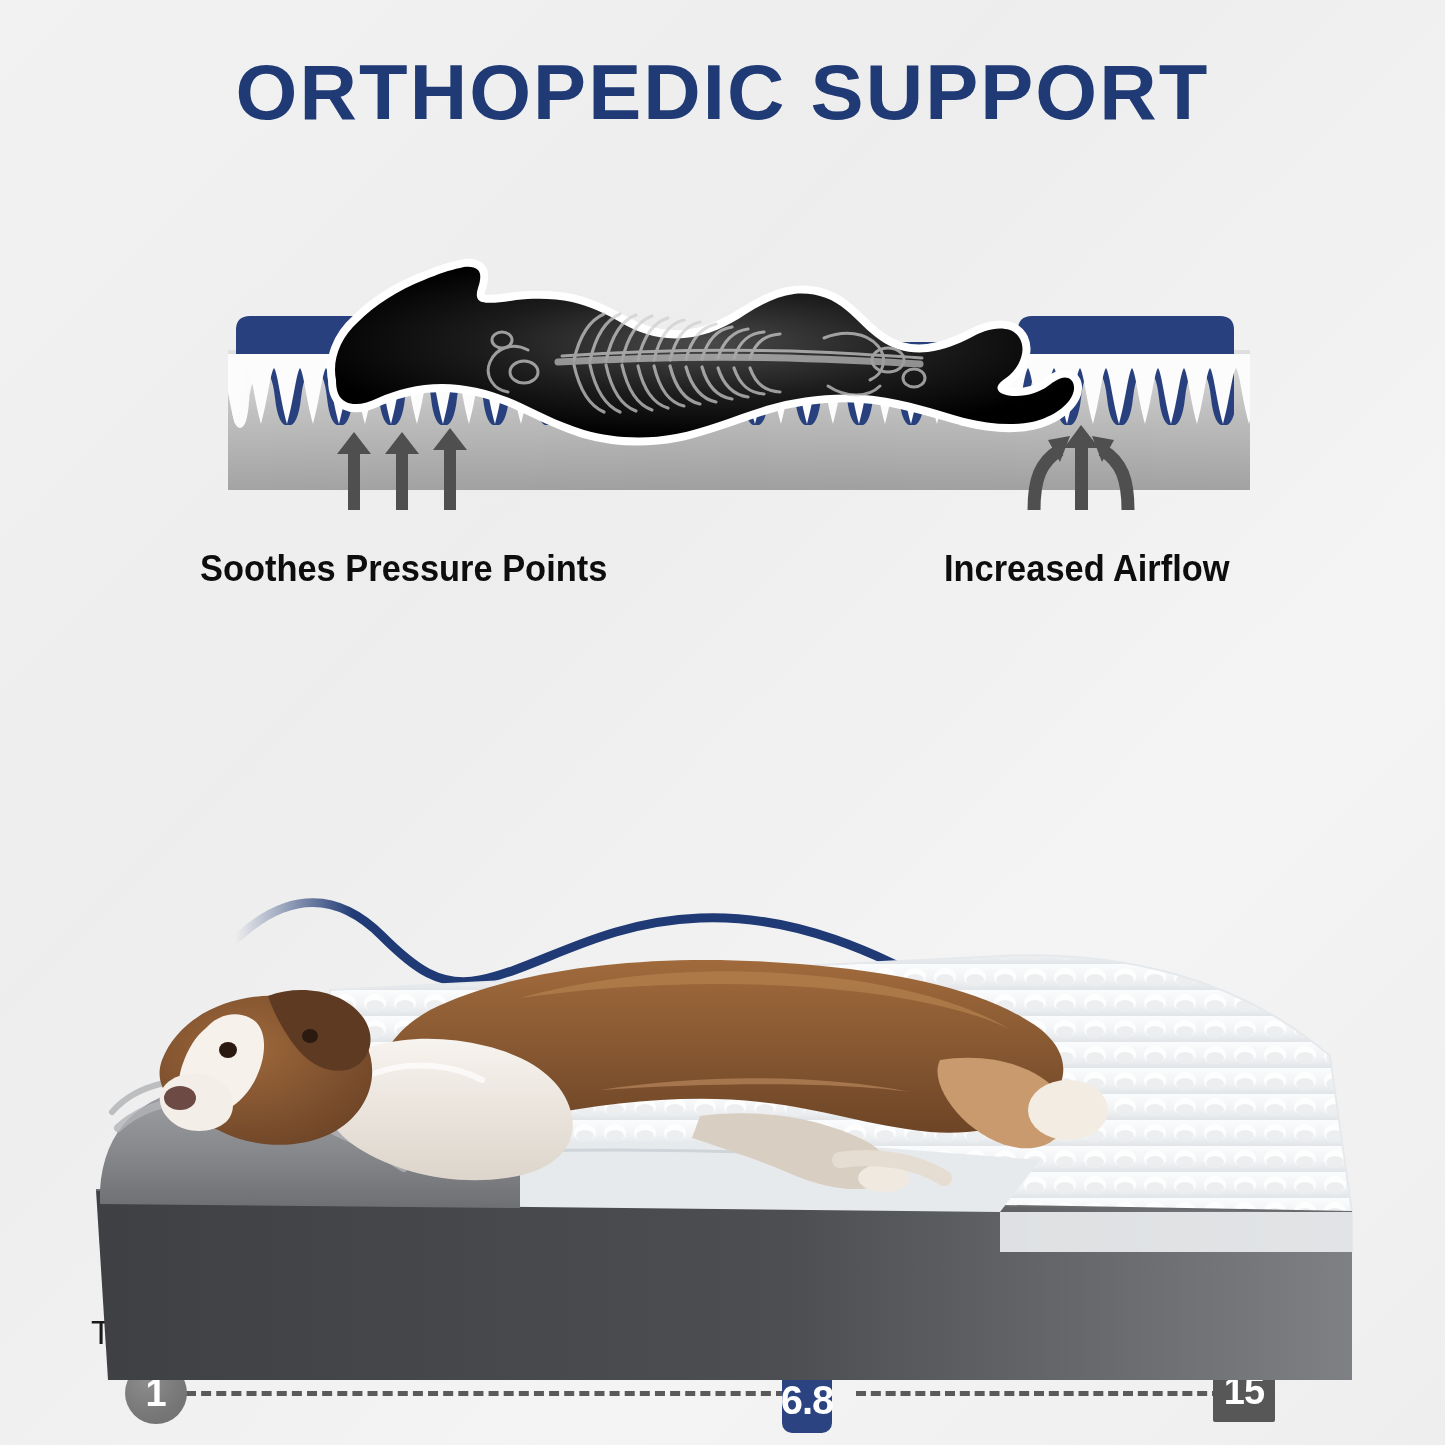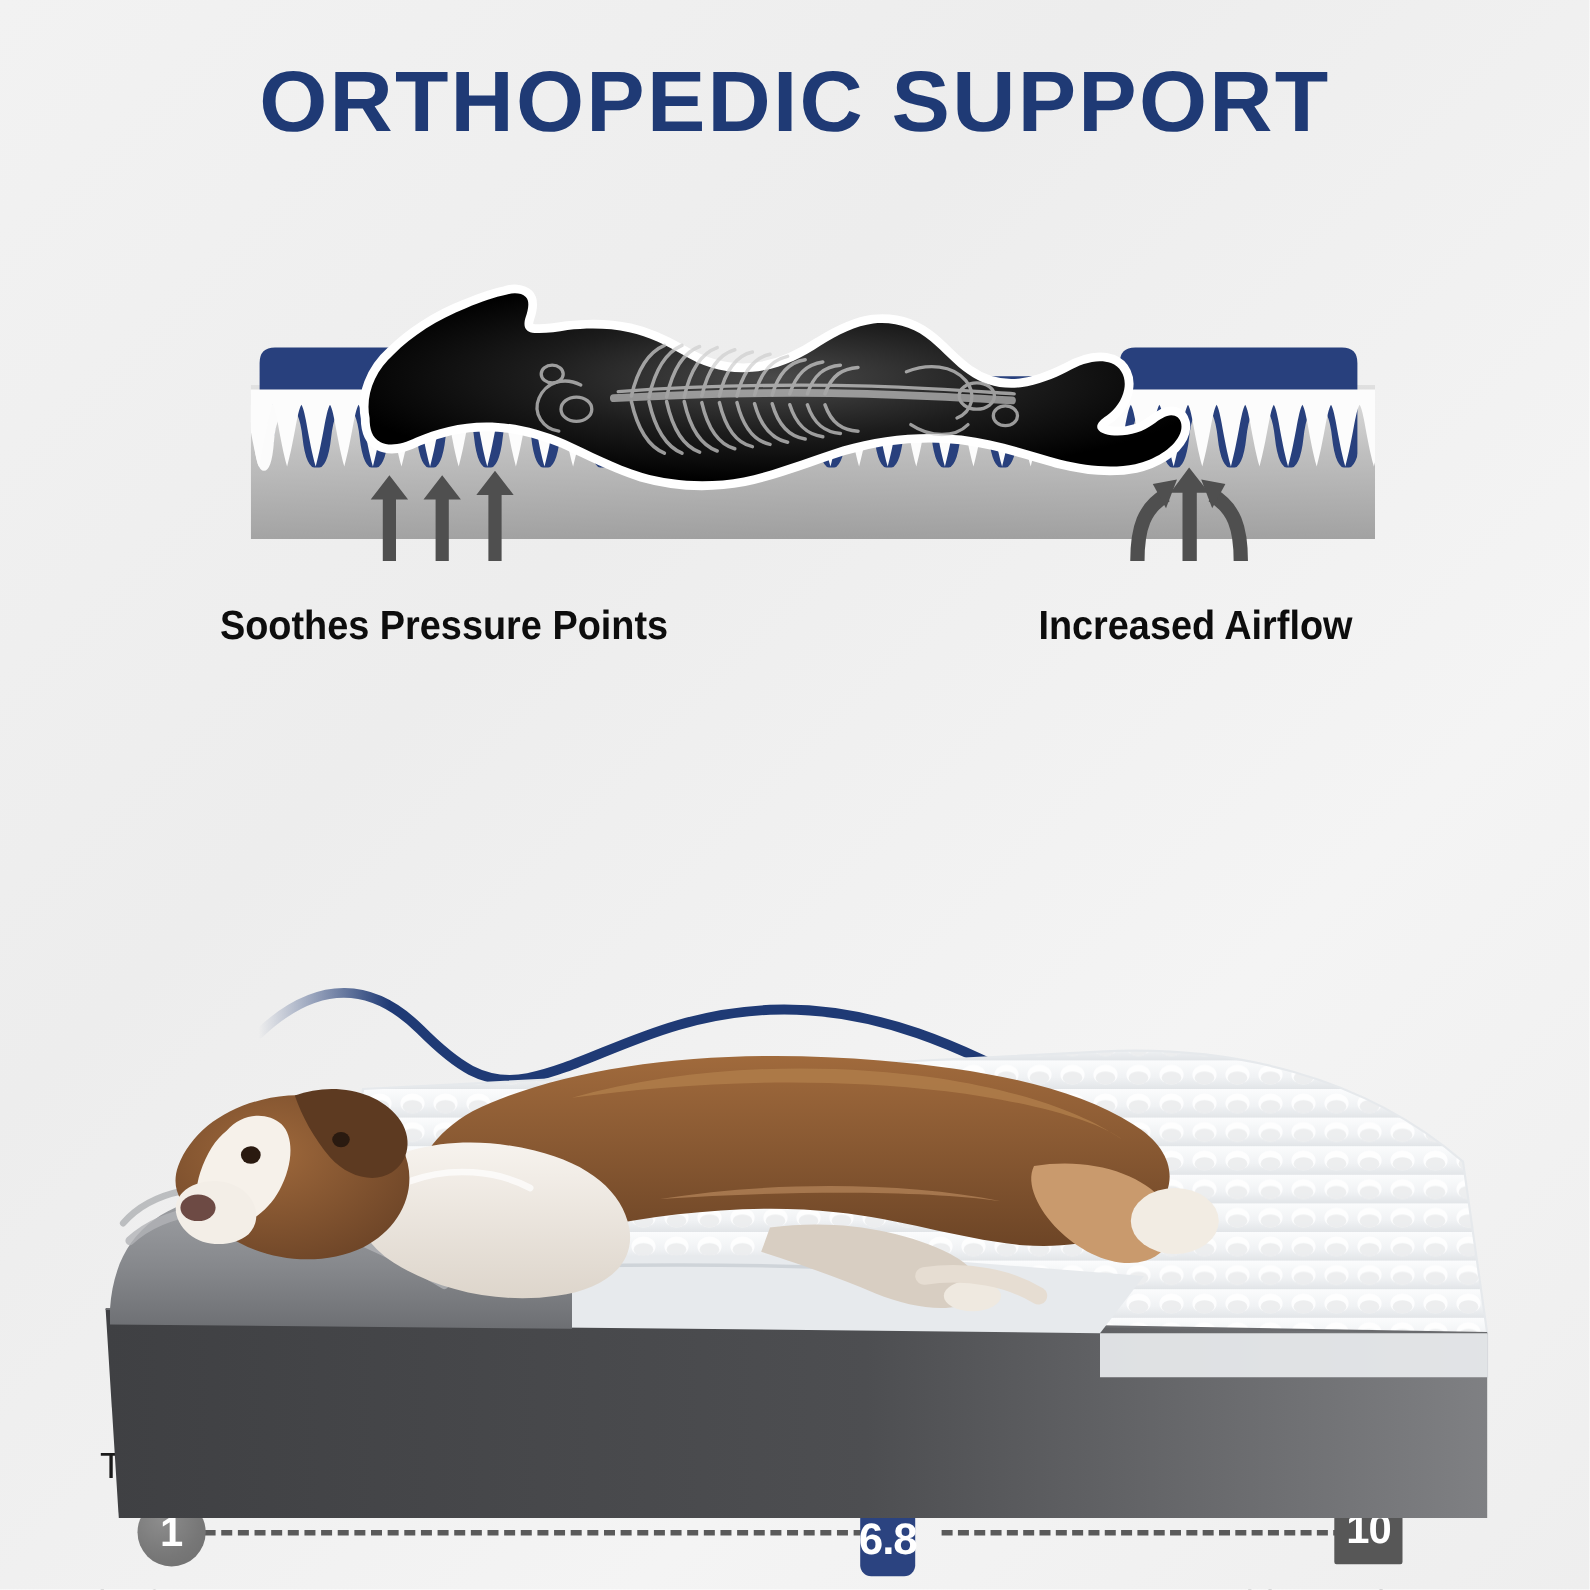--- a/index.html
+++ b/index.html
@@ -313,7 +313,7 @@
 
     <div class="marker m-low">1</div>
     <div class="marker m-mid">6.8</div>
-    <div class="marker m-high">10</div>
+    <div class="marker m-high">15</div>
 
     <div class="sc-lbl b-low">Lack of support</div>
     <div class="sc-lbl b-mid">Egg Crate Foam</div>

